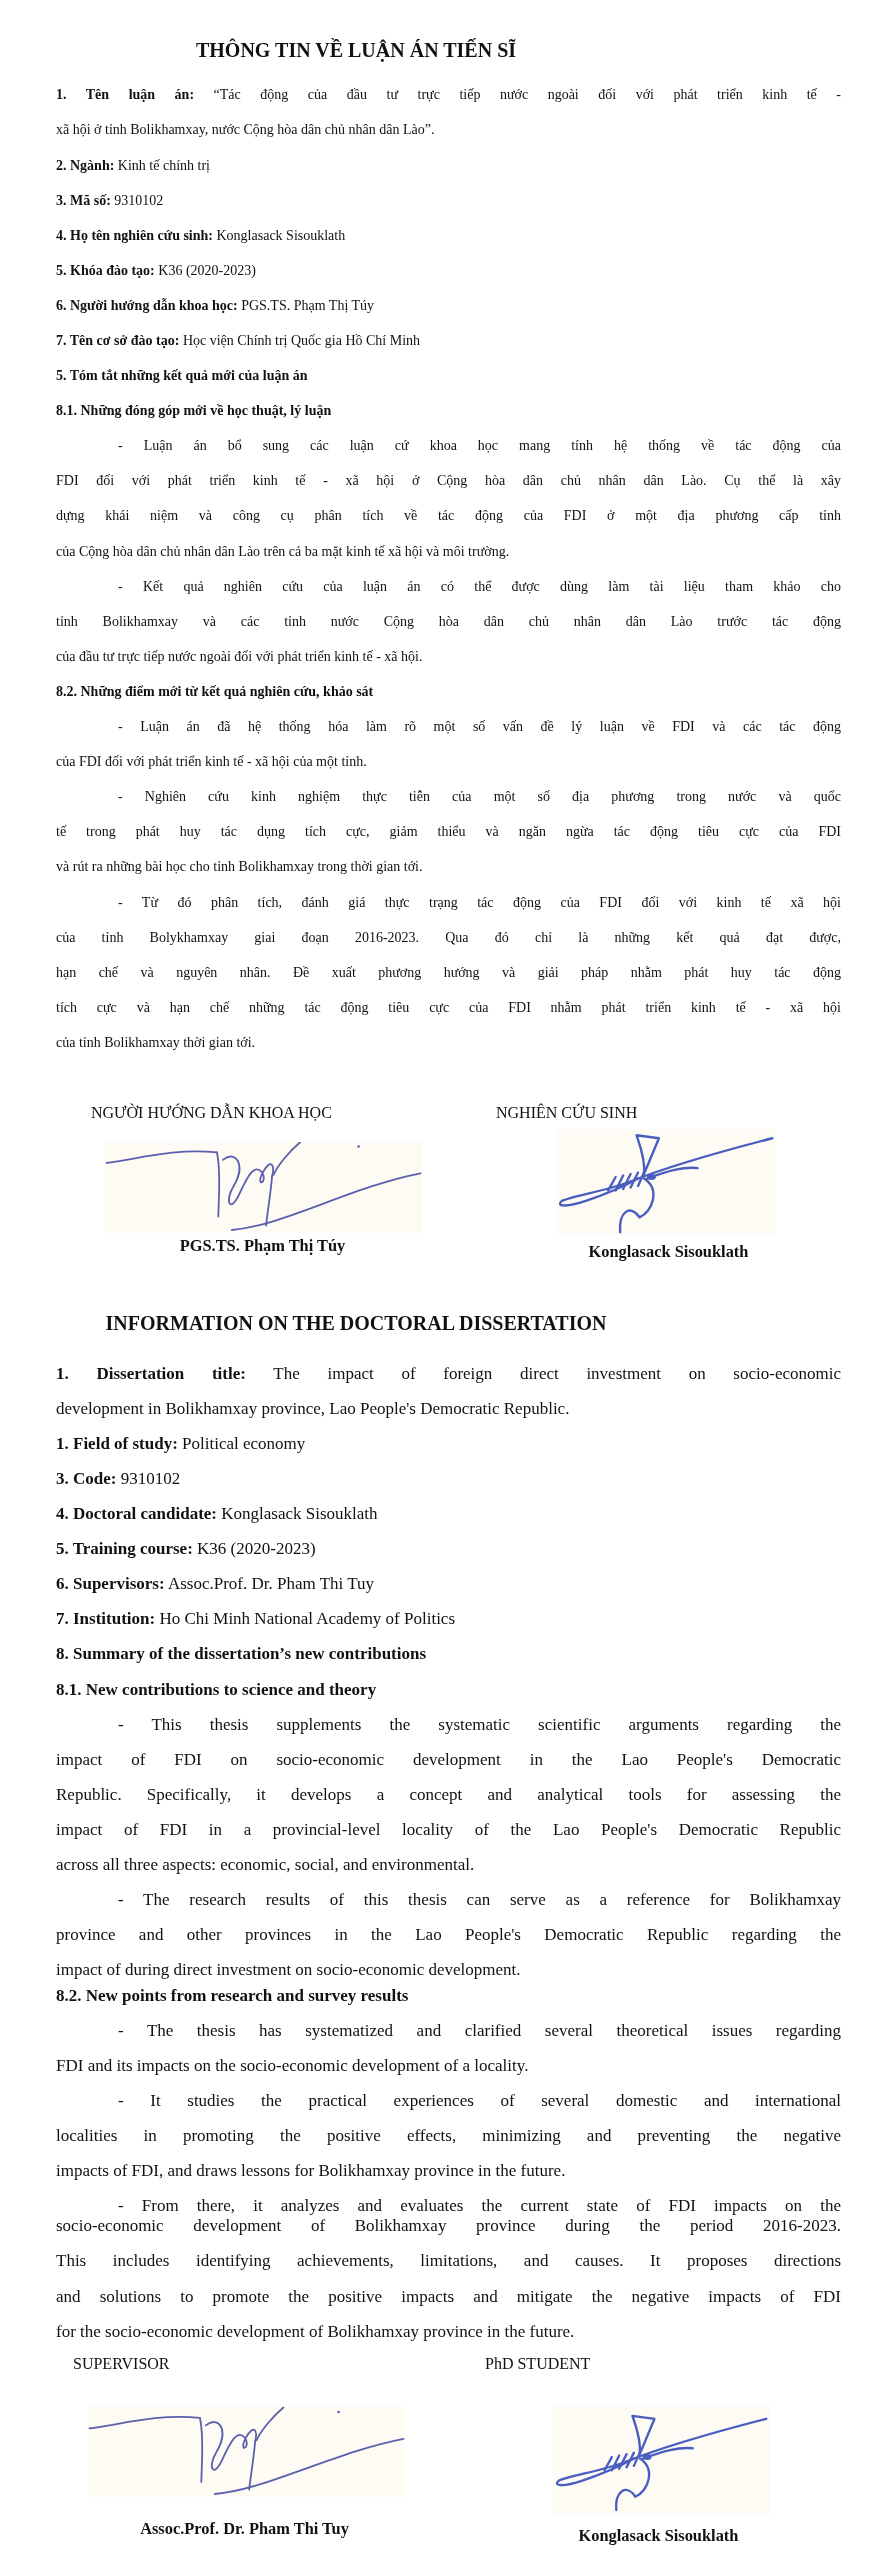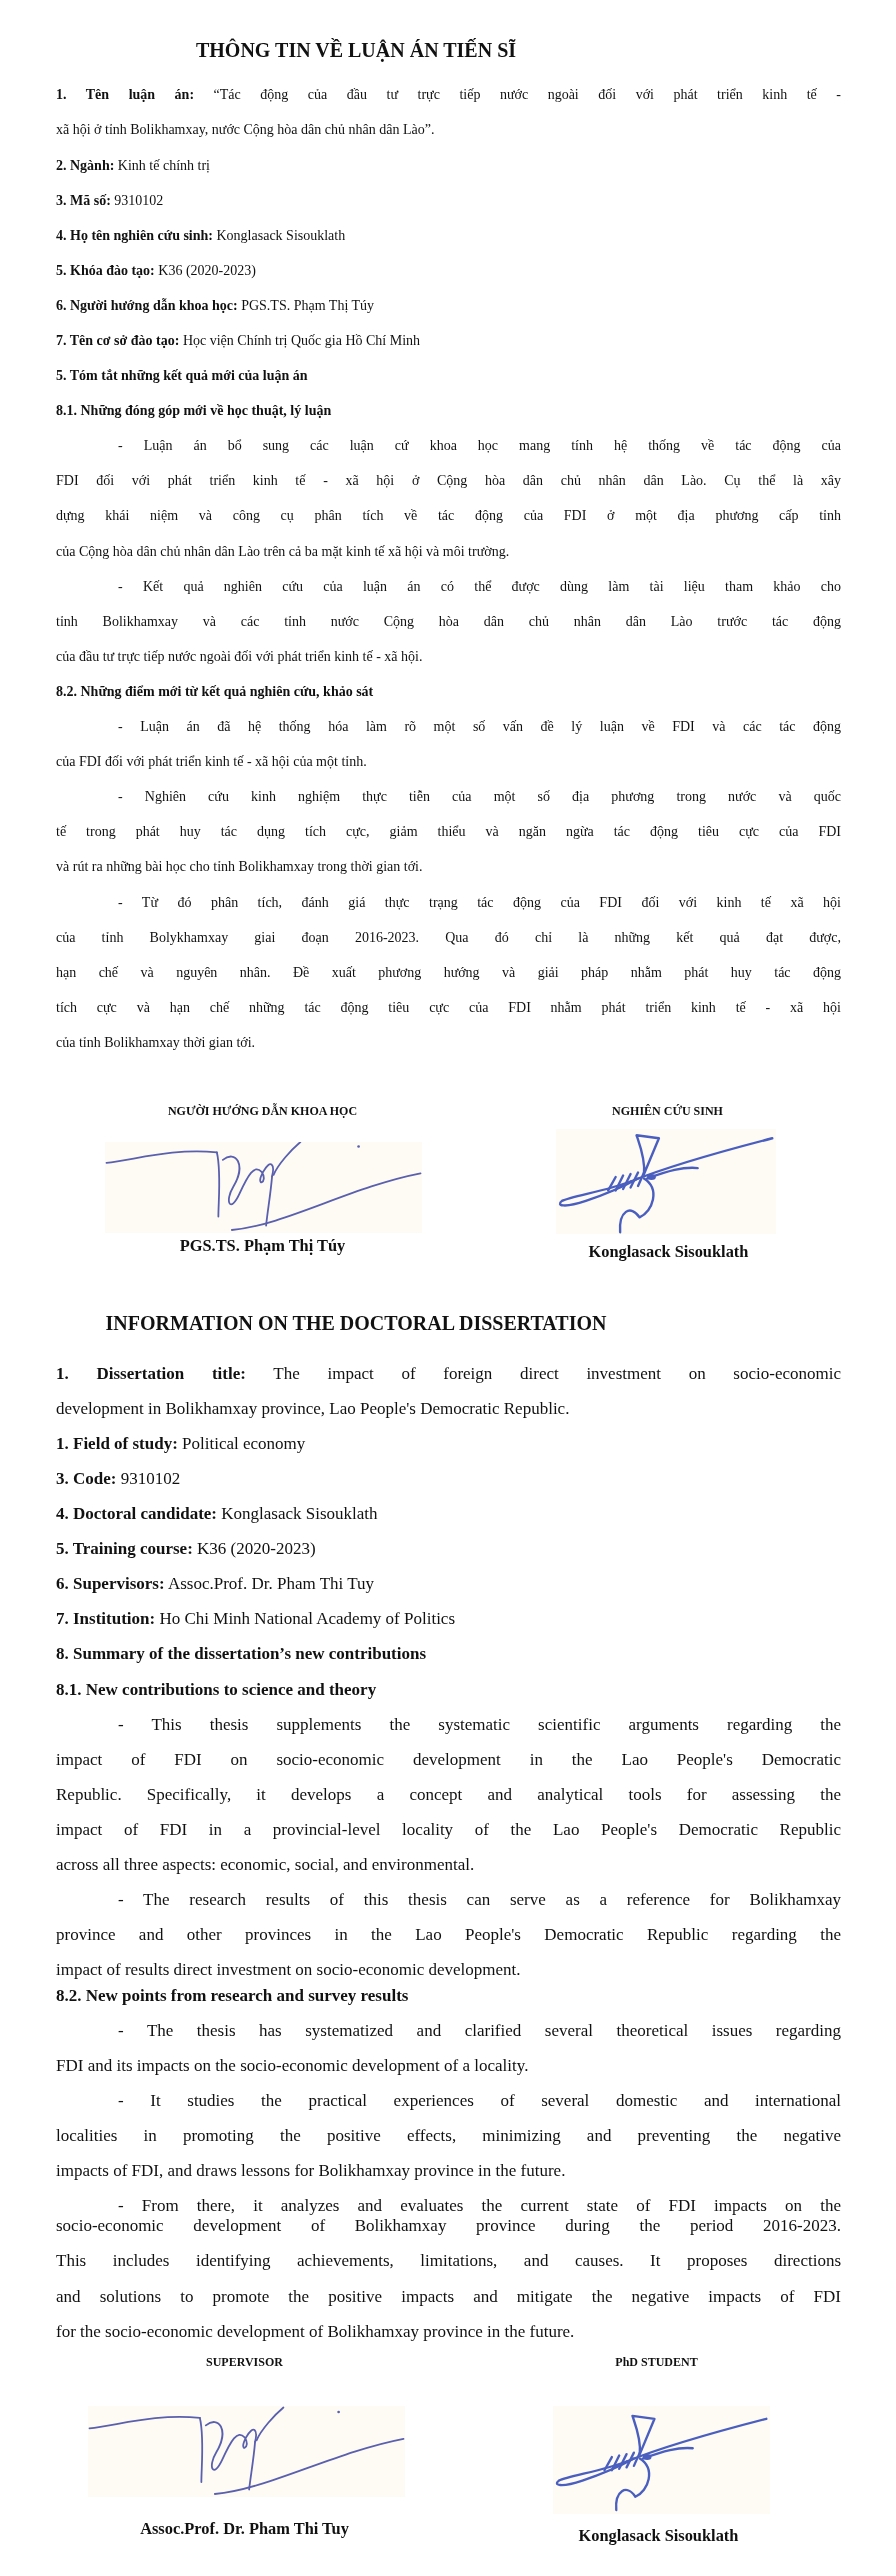--- a/index.html
+++ b/index.html
@@ -13,7 +13,7 @@
     .b { font-weight: bold; }
     .bi { font-weight: bold; }
     .en .line { font-size: 17px; }
-    .sig-head { font-weight: bold; font-size: 12px; text-align: center; width: 343px; white-space: nowrap; }
+    .sig-head { font-weight: normal; font-size: 16px; text-align: left; width: 343px; white-space: nowrap; }
     .sig-name { font-weight: bold; font-size: 16.4px; text-align: center; width: 343px; white-space: nowrap; }
     .sig-box { background: #fdfbf4; }
     .sig-box svg { width: 100%; height: 100%; display: block; }

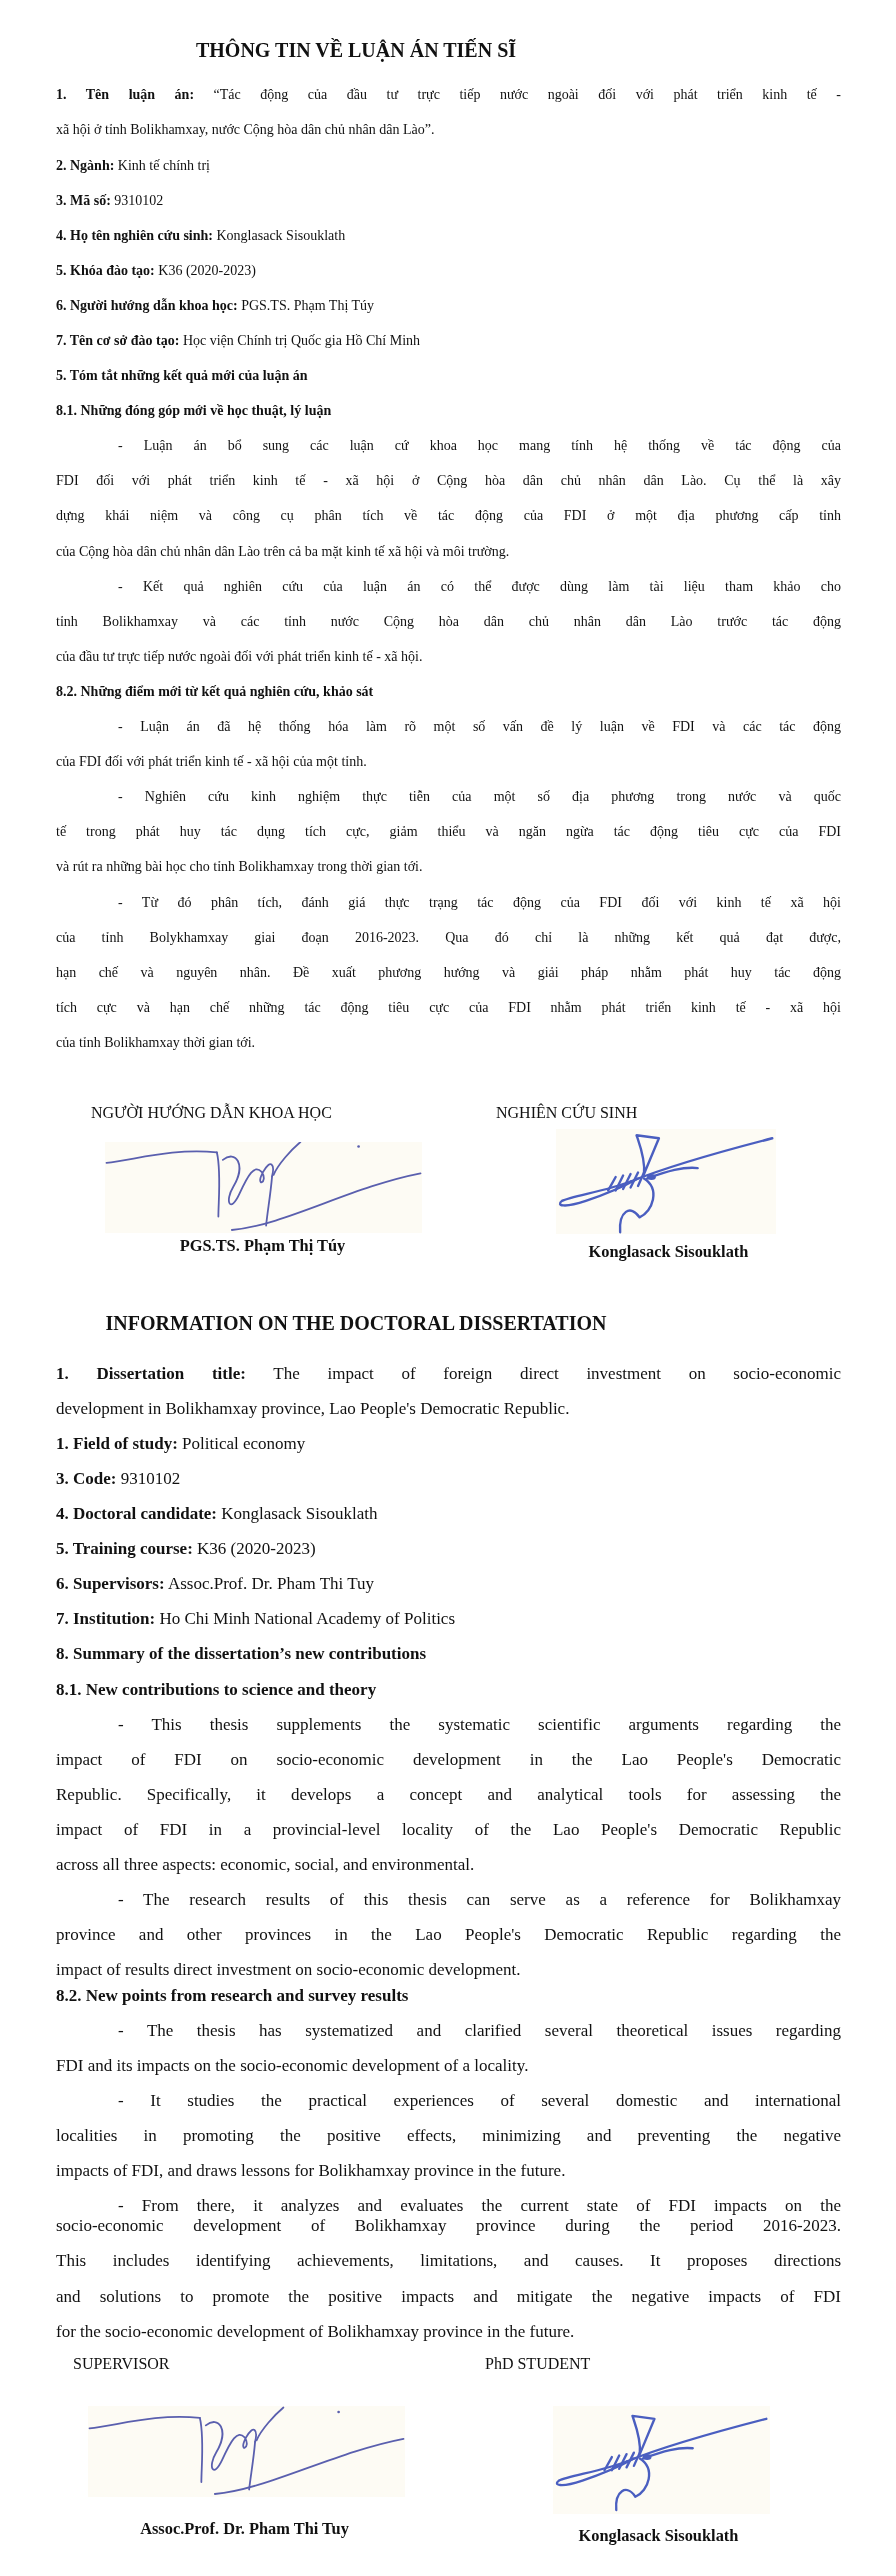--- a/index.html
+++ b/index.html
@@ -151,7 +151,7 @@
 
   <div class="abs line just indent" style="top:1889px">- The research results of this thesis can serve as a reference for Bolikhamxay</div>
   <div class="abs line just" style="top:1924px">province and other provinces in the Lao People's Democratic Republic regarding the</div>
-  <div class="abs line" style="top:1959px">impact of results direct investment on socio-economic development.</div>
+  <div class="abs line" style="top:1959px">impact of during direct investment on socio-economic development.</div>
 
   <div class="abs line bi" style="top:1985px">8.2. New points from research and survey results</div>
 

